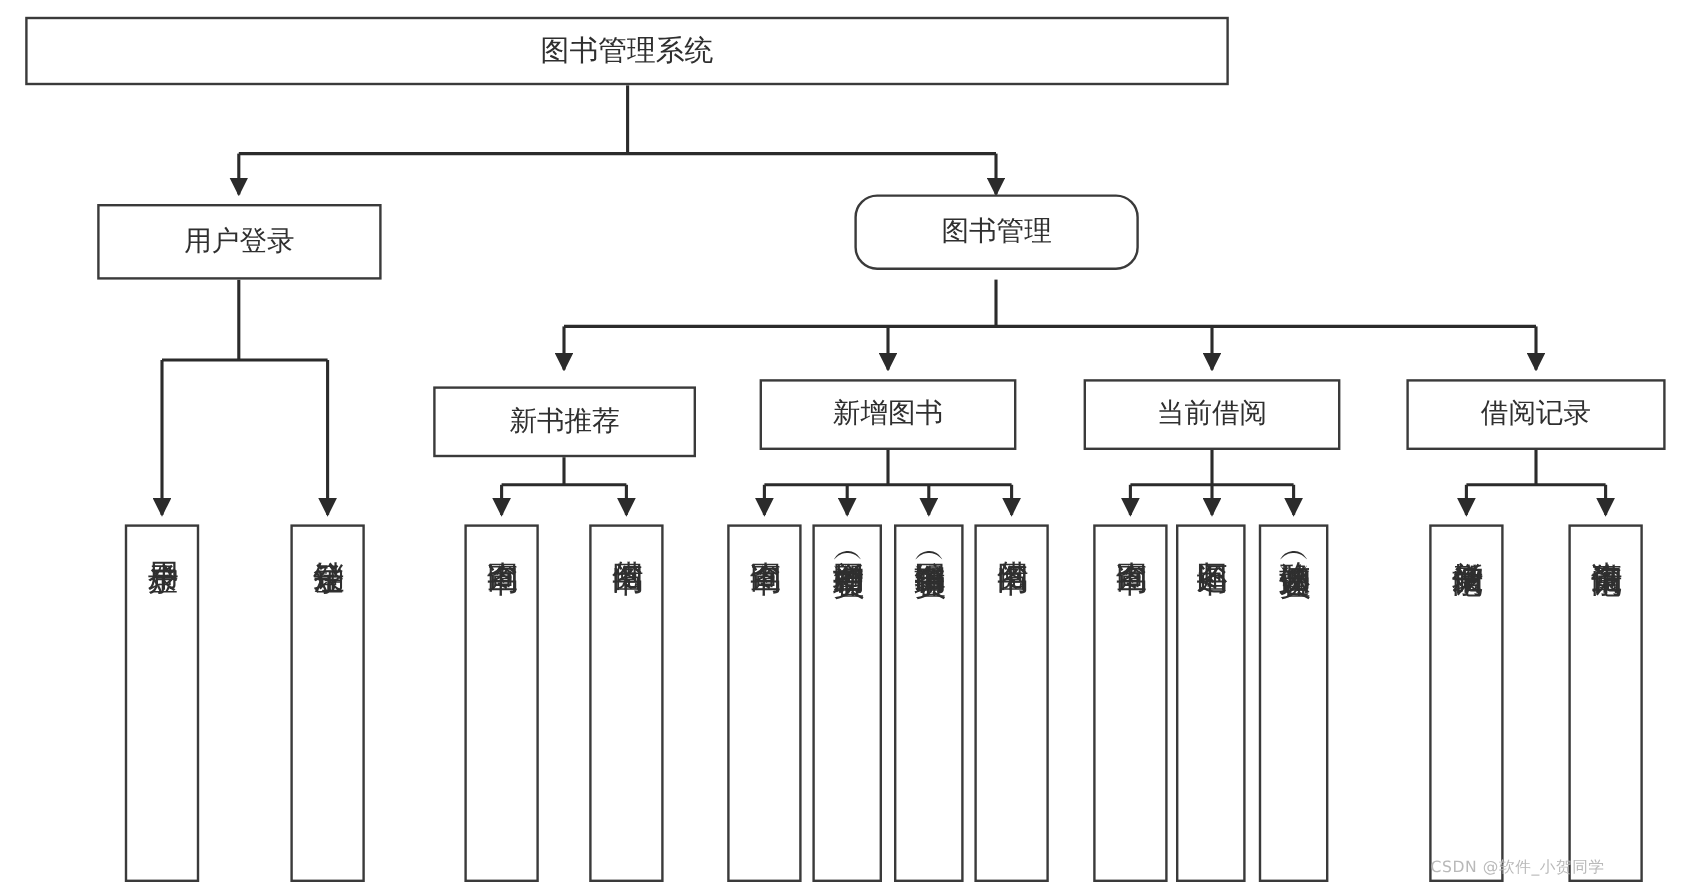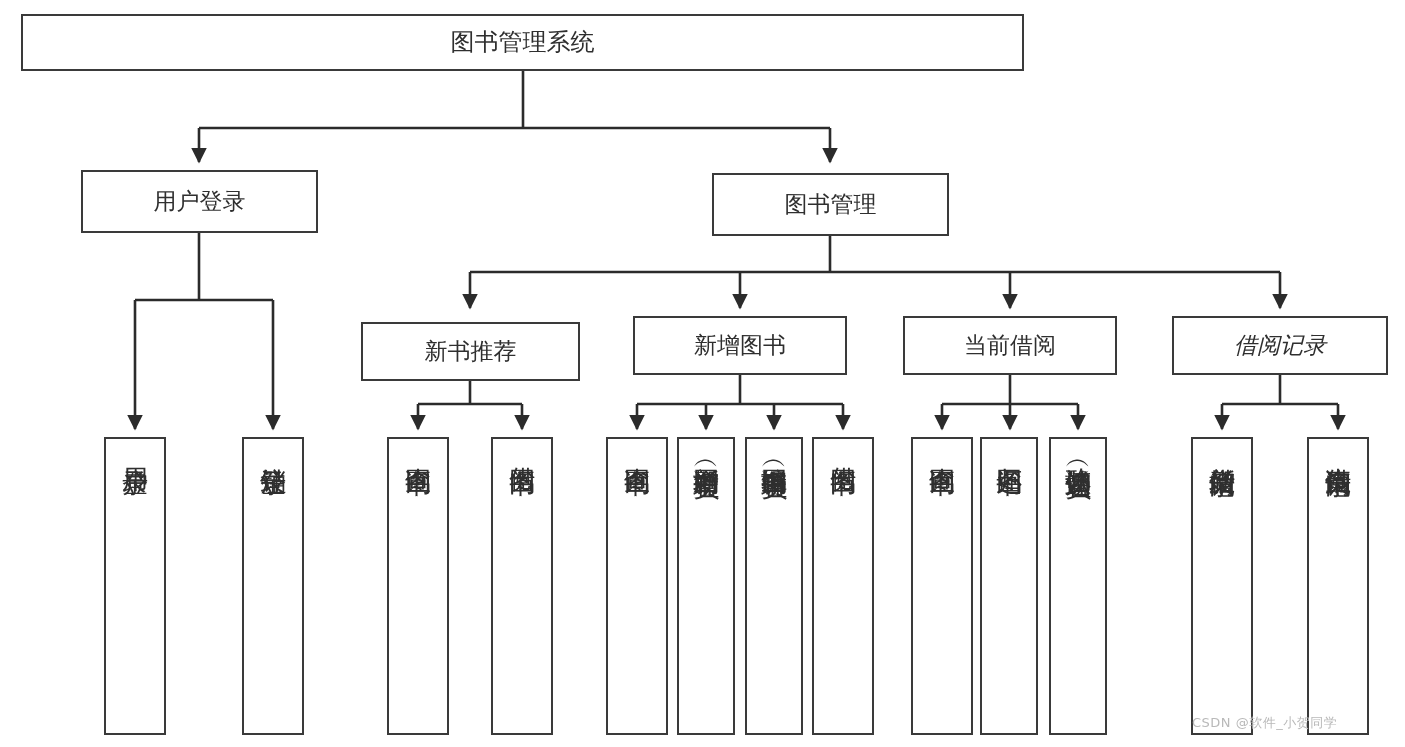--- a/index.html
+++ b/index.html
@@ -127,7 +127,7 @@
     <span class="lbl">用户登录</span>
   </div>
 
-  <div class="node horiz" style="left:712px;top:173px;width:237px;height:63px;">
+  <div class="node horiz" style="left:712px;top:162px;width:237px;height:63px;border-radius:19px;">
     <span class="lbl">图书管理</span>
   </div>
 

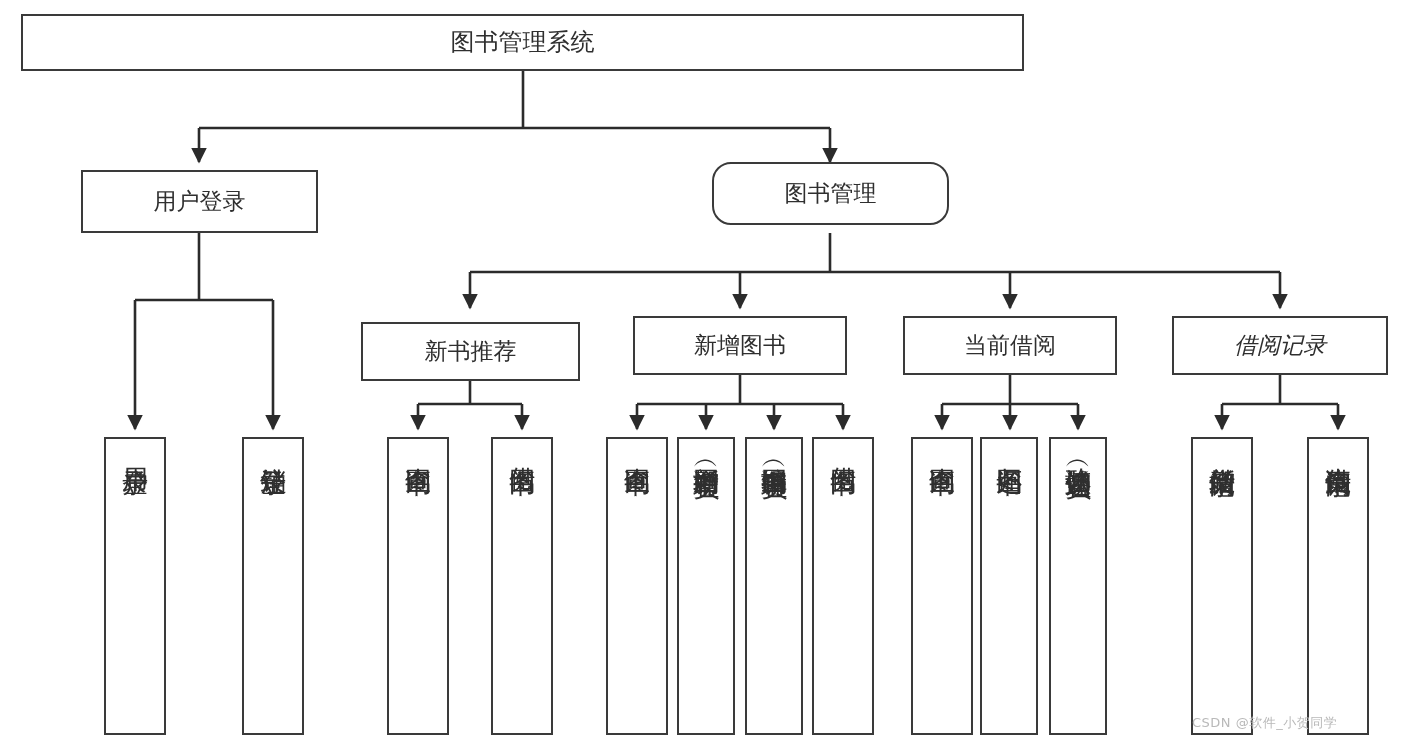--- a/index.html
+++ b/index.html
@@ -143,7 +143,7 @@
     <span class="lbl">当前借阅</span>
   </div>
 
-  <div class="node horiz" style="left:1172px;top:316px;width:216px;height:59px;font-style:italic;">
+  <div class="node horiz" style="left:1172px;top:316px;width:216px;height:59px;">
     <span class="lbl">借阅记录</span>
   </div>
 

